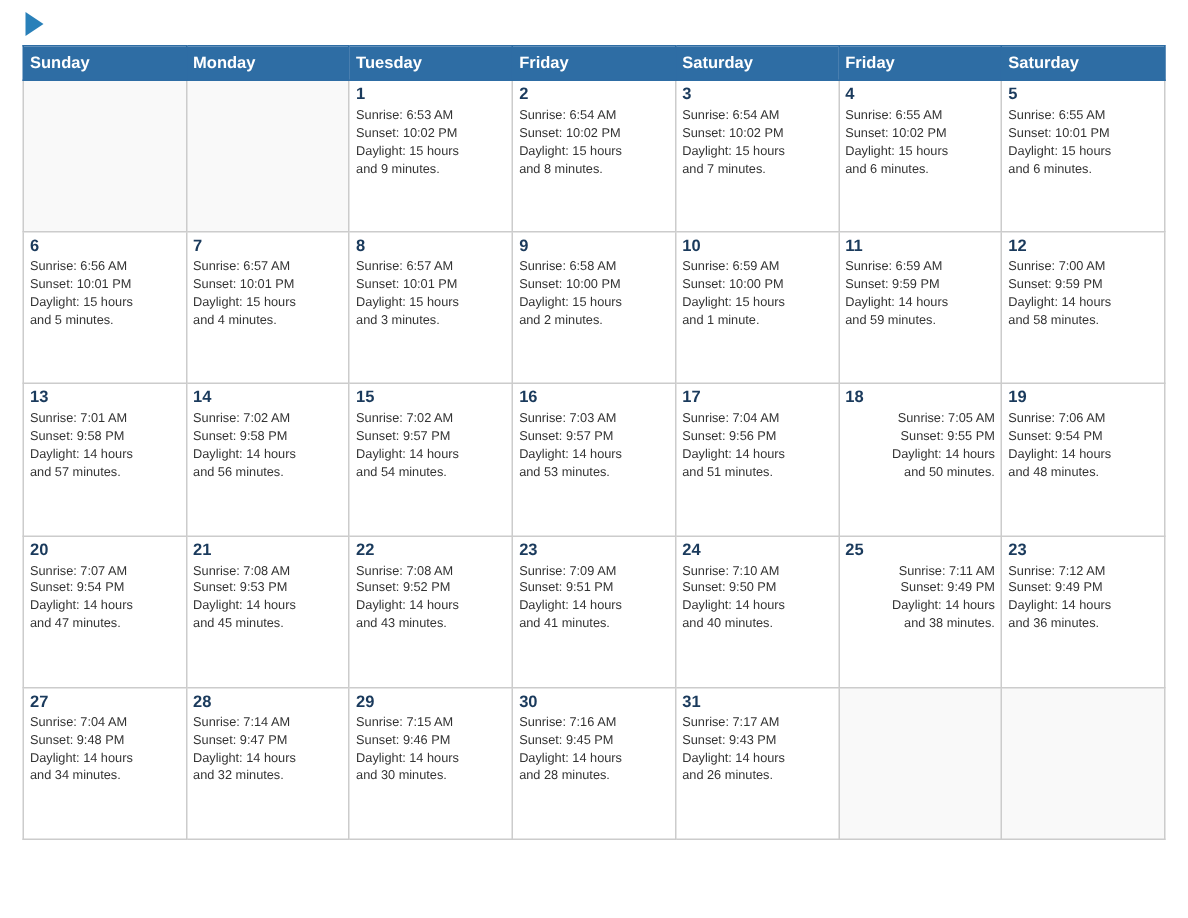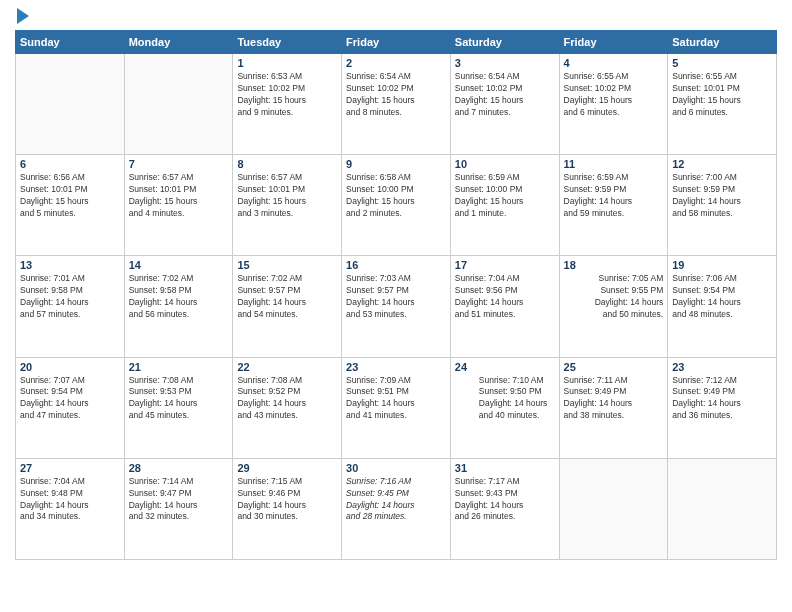--- a/index.html
+++ b/index.html
@@ -311,7 +311,7 @@
           </td>
           <td>
             <span class="day-num">24</span>
-            <div class="day-info" style="white-space: pre-line; margin-left: 24px;">Sunrise: 7:10 AM
+            <div class="day-info" style="white-space: pre-line;">Sunrise: 7:10 AM
 Sunset: 9:50 PM
 Daylight: 14 hours
 and 40 minutes.</div>

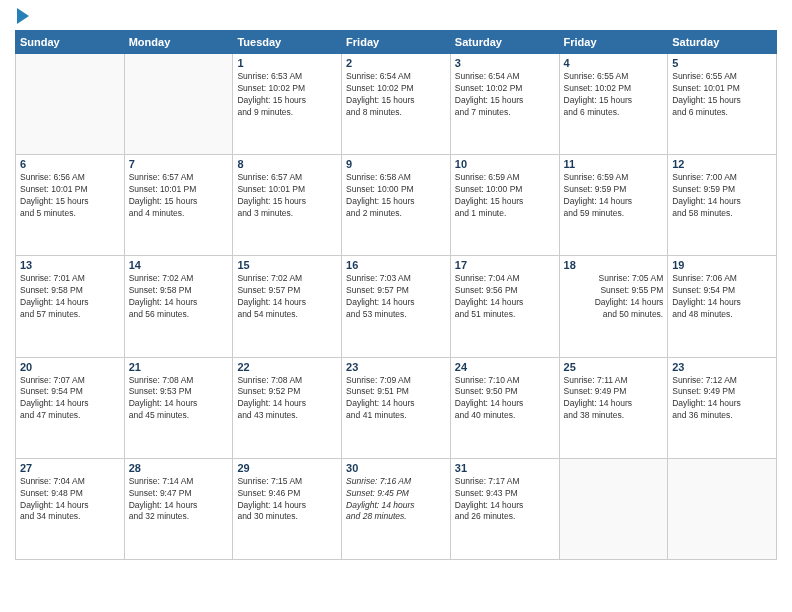--- a/index.html
+++ b/index.html
@@ -318,7 +318,7 @@
           </td>
           <td>
             <span class="day-num">25</span>
-            <div class="day-info" style="white-space: pre-line;">Sunrise: 7:11 AM
+            <div class="day-info" style="white-space: pre-line; text-align: right;">Sunrise: 7:11 AM
 Sunset: 9:49 PM
 Daylight: 14 hours
 and 38 minutes.</div>

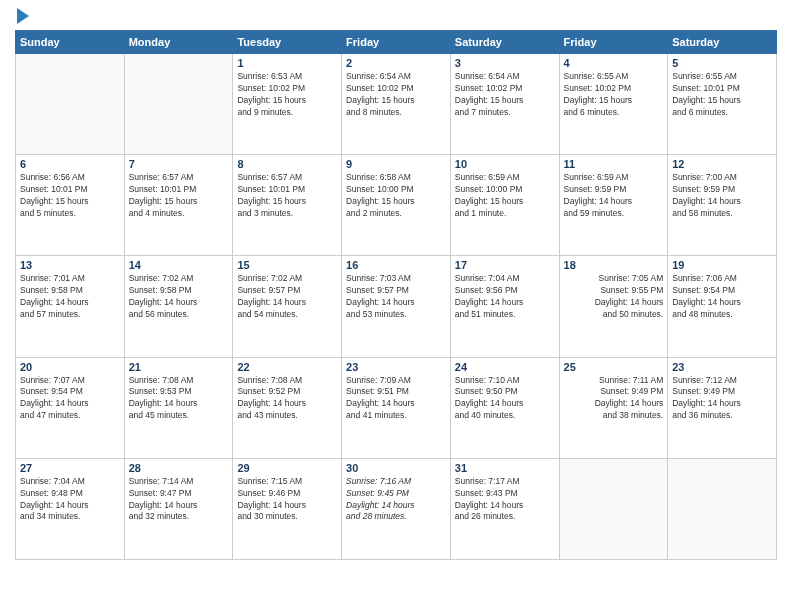--- a/index.html
+++ b/index.html
@@ -355,7 +355,7 @@
           </td>
           <td>
             <span class="day-num">30</span>
-            <div class="day-info" style="white-space: pre-line; font-style: italic;">Sunrise: 7:16 AM
+            <div class="day-info" style="white-space: pre-line;">Sunrise: 7:16 AM
 Sunset: 9:45 PM
 Daylight: 14 hours
 and 28 minutes.</div>

